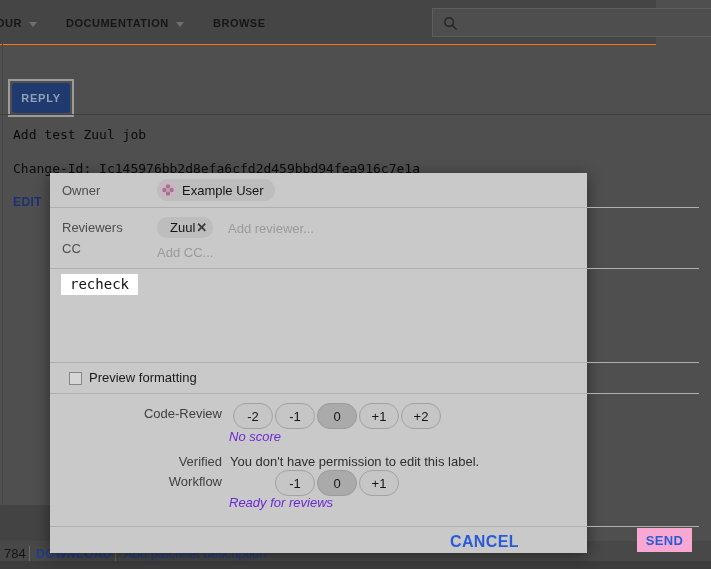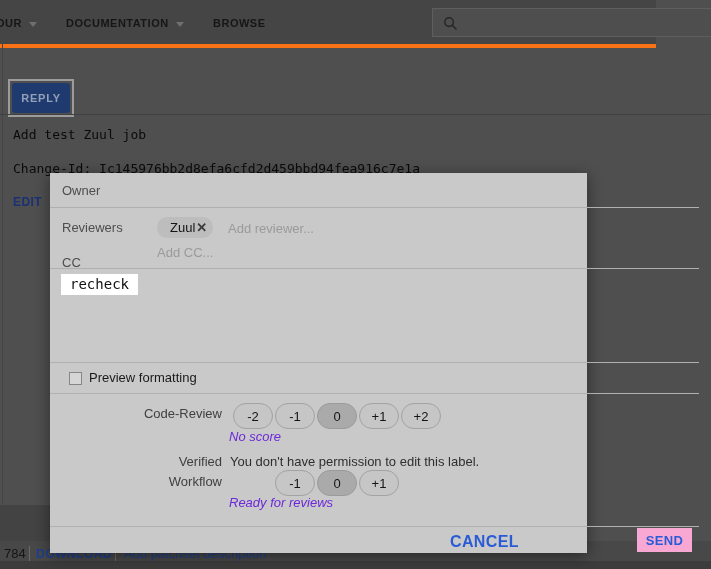--- a/index.html
+++ b/index.html
@@ -10,7 +10,7 @@
   }
   .abs{position:absolute;}
   
-  .topbar{left:0;top:0;width:656px;height:44px;background:#454545;border-bottom:4px solid #f97316;}
+  .topbar{left:0;top:0;width:656px;height:44px;background:#454545;border-bottom:1px solid #f97316;}
   .nav-item{top:17px;font-size:11px;font-weight:bold;letter-spacing:.5px;color:#161616;cursor:pointer;white-space:nowrap;}
   .caret{top:22px;width:0;height:0;border-left:4px solid transparent;border-right:4px solid transparent;border-top:5px solid #6f6f6f;}
   .searchbox{left:432px;top:8px;width:290px;height:29px;background:#4e4e4e;border:1px solid #5e5e5e;box-sizing:border-box;}

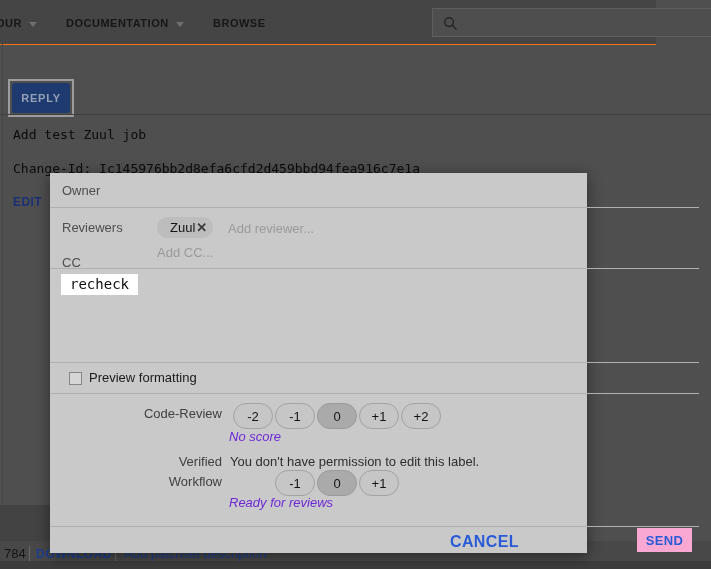--- a/index.html
+++ b/index.html
@@ -98,6 +98,19 @@
   <div class="abs dialog">
 
     <span class="abs dlg-label" style="top:10px;">Owner</span>
+    <div class="abs chip chip-owner">
+      <span class="avatar">
+        <svg viewBox="0 0 16 16" width="16" height="16">
+          <circle cx="8" cy="8" r="8" fill="#cdb3c4"></circle>
+          <circle cx="8" cy="4.5" r="2.2" fill="#a4738f"></circle>
+          <circle cx="8" cy="11.5" r="2.2" fill="#a4738f"></circle>
+          <circle cx="4.5" cy="8" r="2.2" fill="#a4738f"></circle>
+          <circle cx="11.5" cy="8" r="2.2" fill="#a4738f"></circle>
+          <circle cx="8" cy="8" r="1.8" fill="#c1a0b4"></circle>
+        </svg>
+      </span>
+      <span>Example User</span>
+    </div>
     <div class="abs dlg-divider" style="top:34px;"></div>
 
     <span class="abs dlg-label" style="top:47px;">Reviewers</span>

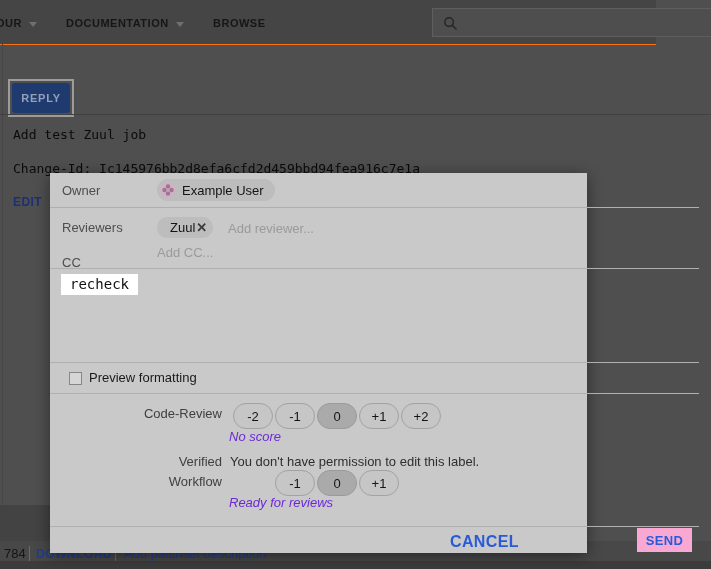--- a/index.html
+++ b/index.html
@@ -120,7 +120,7 @@
     </div>
     <span class="abs placeholder" style="left:178px;top:48px;">Add reviewer...</span>
 
-    <span class="abs dlg-label" style="top:82px;">CC</span>
+    <span class="abs dlg-label" style="top:68px;">CC</span>
     <span class="abs placeholder" style="left:107px;top:72px;">Add CC...</span>
     <div class="abs dlg-divider" style="top:95px;"></div>
 

